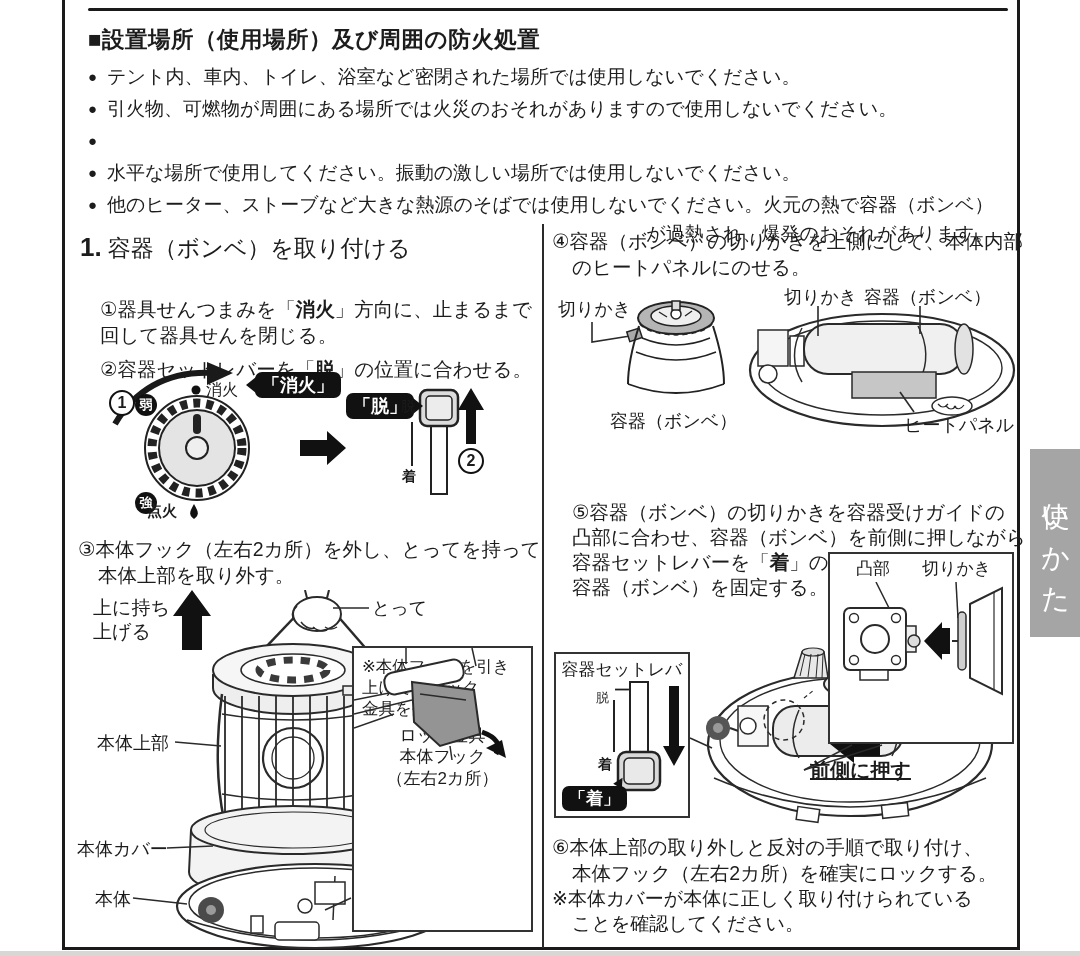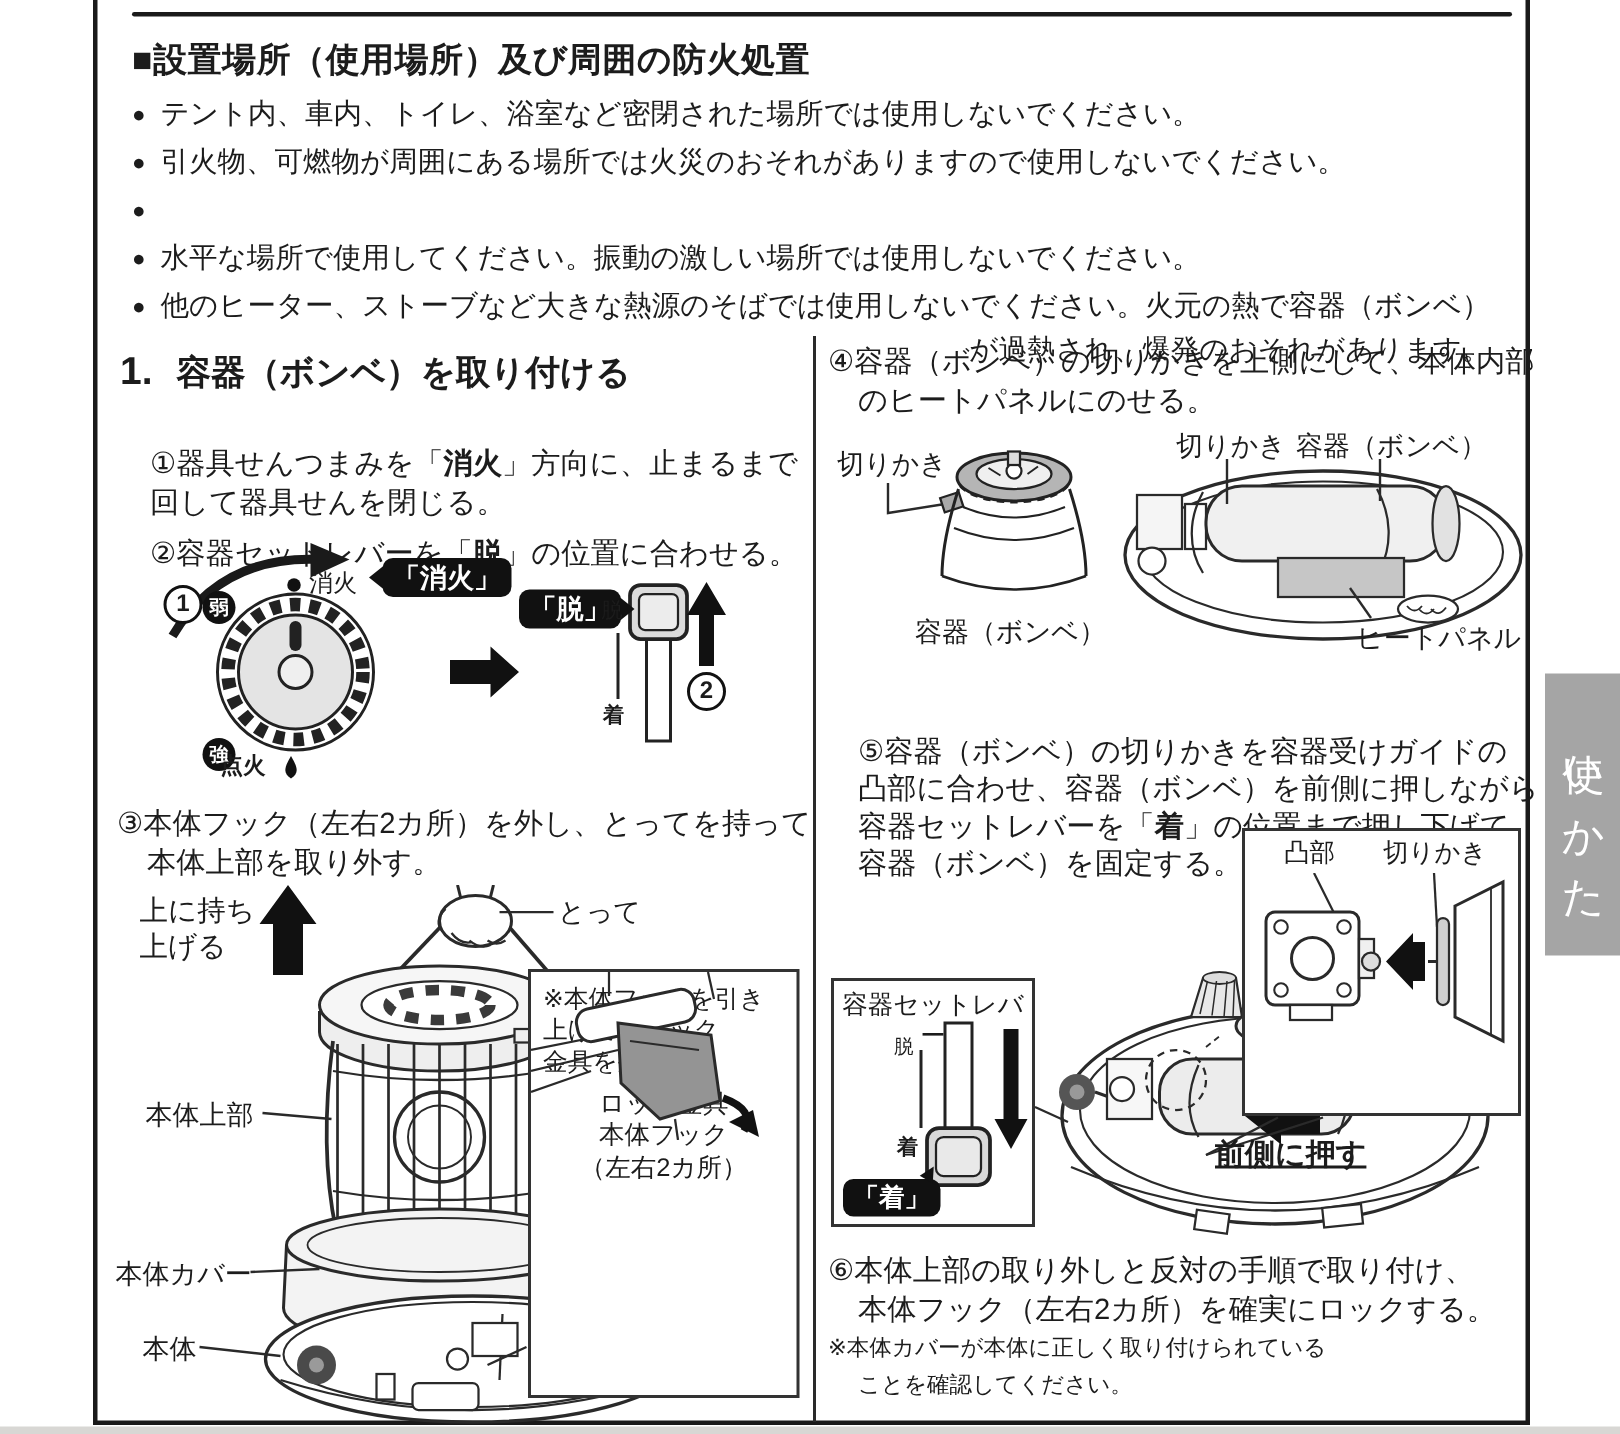--- a/index.html
+++ b/index.html
@@ -30,7 +30,7 @@
 
   .sec-heading { position:absolute; left:80px; top:232px; }
   .sec-heading .num { font-size:26px; font-weight:bold; }
-  .sec-heading .ttl { font-size:23px; font-weight:bold; margin-left:16px; }
+  .sec-heading .ttl { font-size:23px; font-weight:normal; margin-left:6px; }
 
   .step { position:absolute; font-size:19.5px; line-height:26px; white-space:pre-line;
     padding-left:20px; text-indent:-20px; }

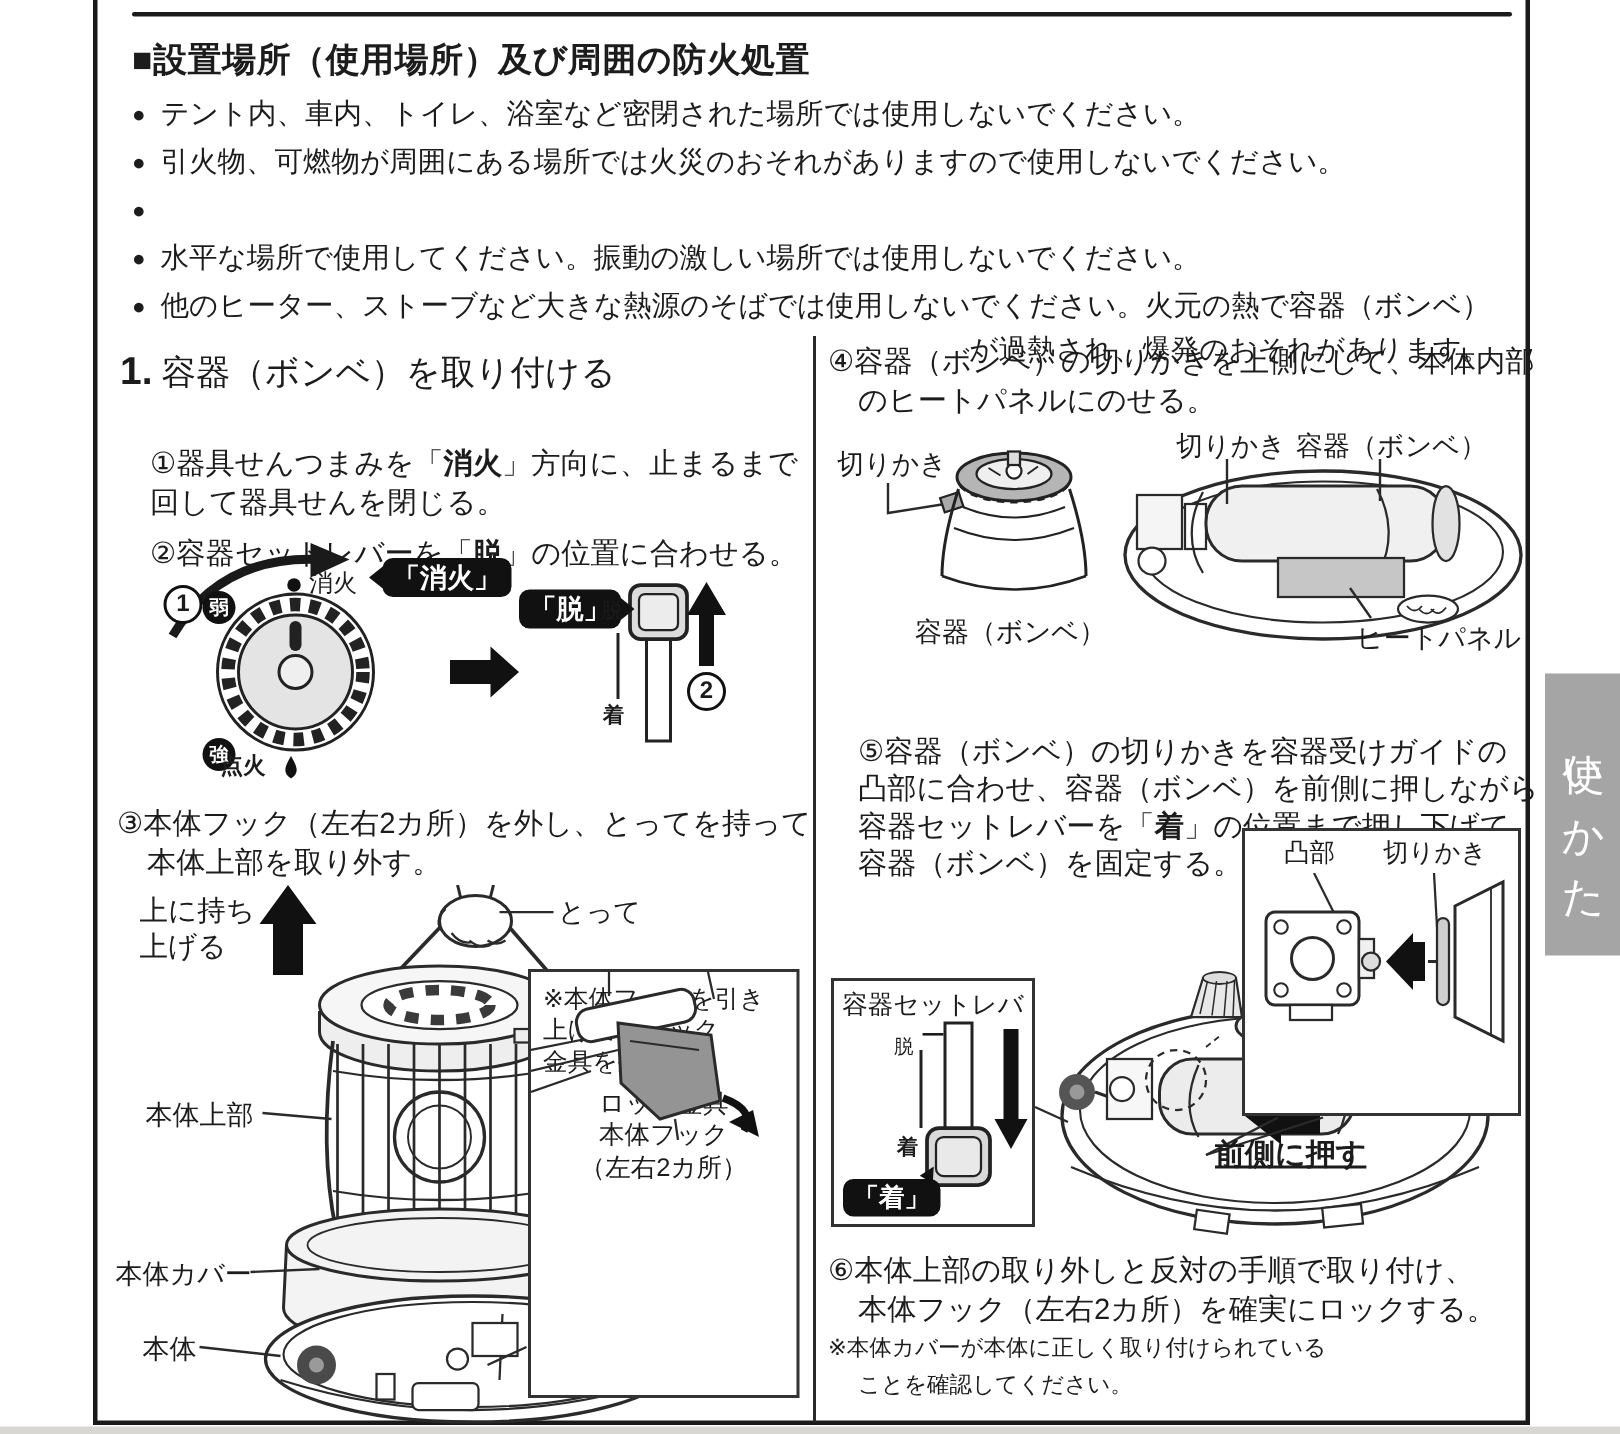--- a/index.html
+++ b/index.html
@@ -295,7 +295,7 @@
   <span class="lbl" style="left:352px; top:128px;">ヒートパネル</span>
 </div>
 
-<div class="step" style="left:552px; top:464px; line-height:25px;">
+<div class="step" style="left:552px; top:475px; line-height:25px;">
   <span>⑤容器（ボンベ）の切りかきを容器受けガイドの
 凸部に合わせ、容器（ボンベ）を前側に押しながら
 容器セットレバーを「</span><b>着</b><span>」の位置まで押し下げて、

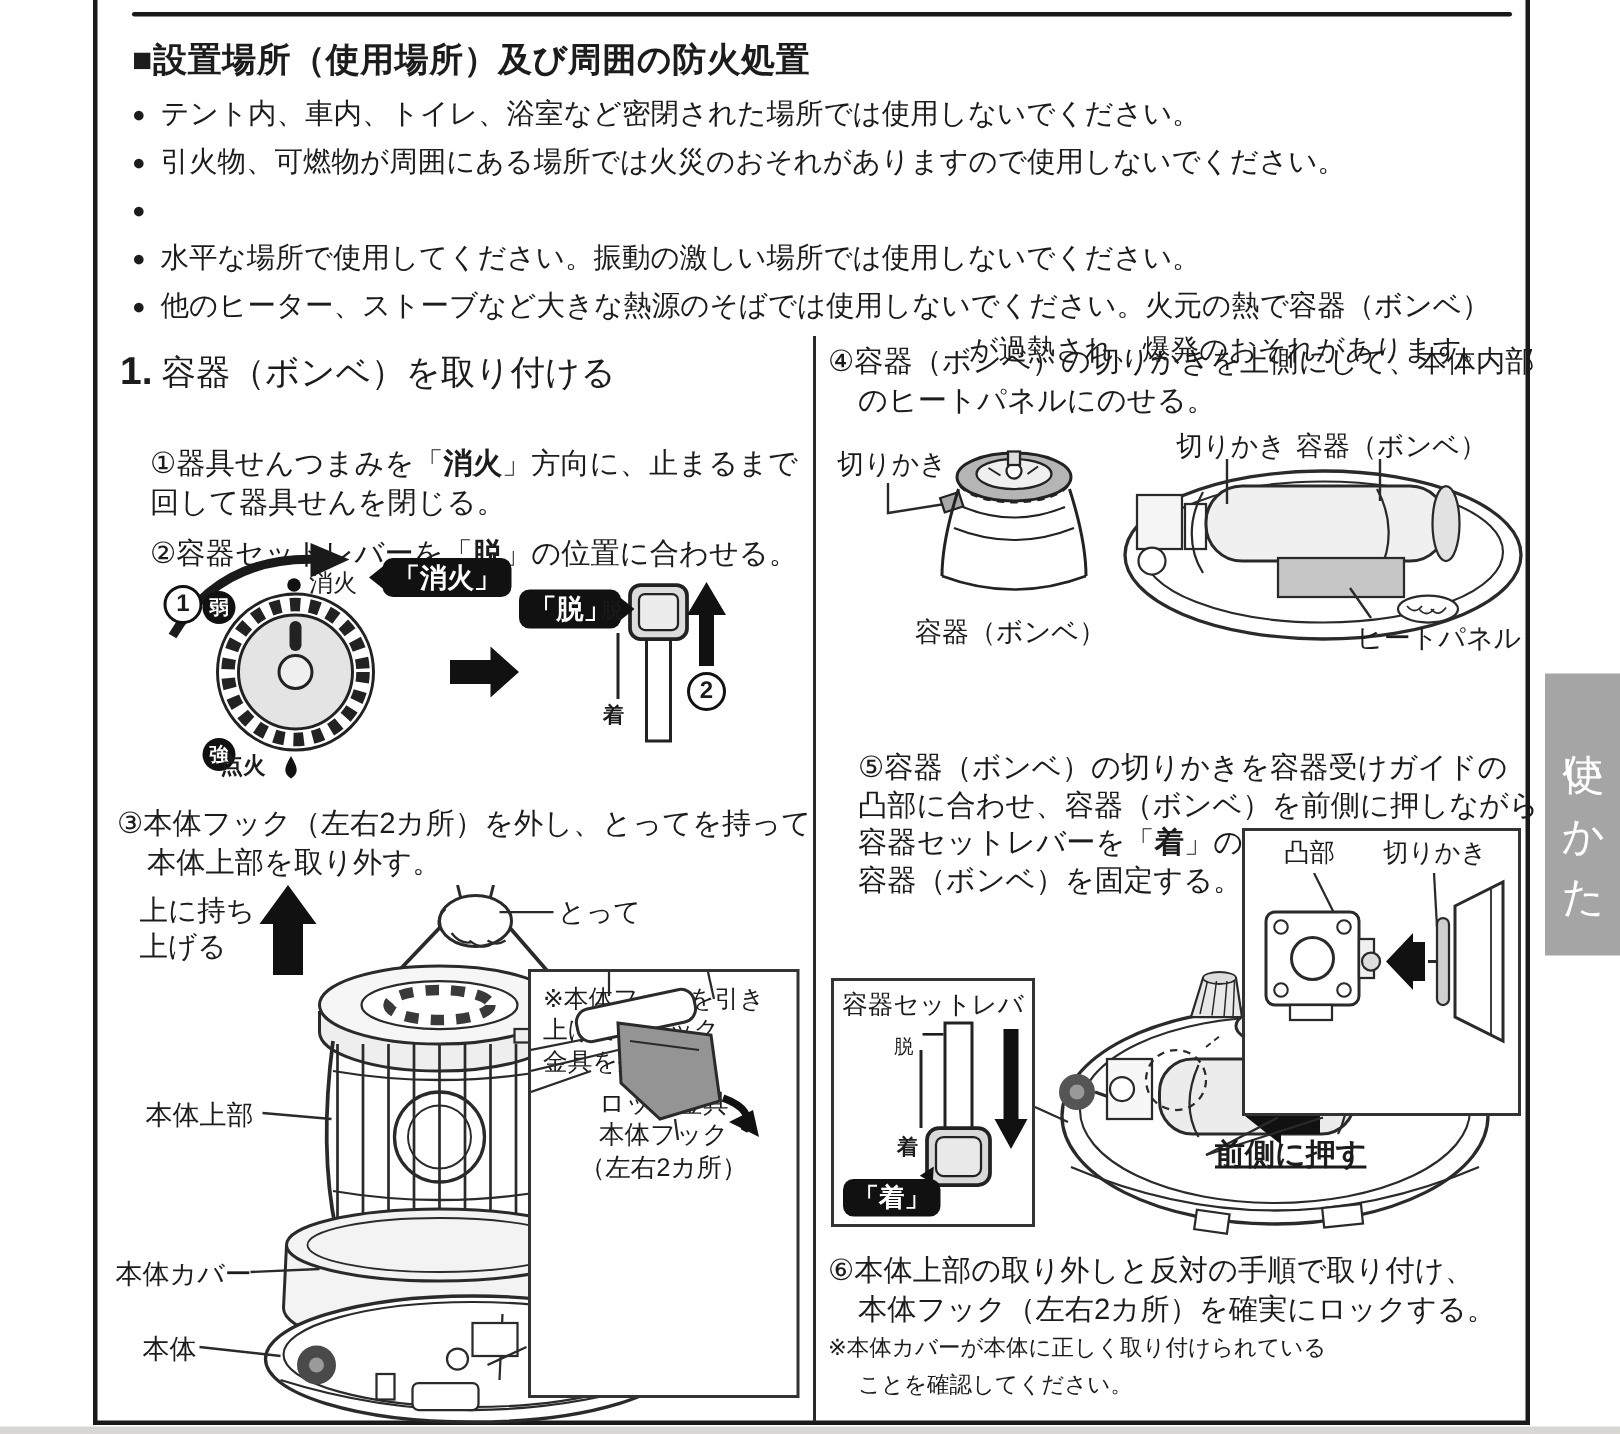--- a/index.html
+++ b/index.html
@@ -35,7 +35,7 @@
   .step { position:absolute; font-size:19.5px; line-height:26px; white-space:pre-line;
     padding-left:20px; text-indent:-20px; }
   .step b { font-weight:bold; }
-  .note-text { position:absolute; font-size:15px; line-height:25px; white-space:pre-line;
+  .note-text { position:absolute; font-size:19px; line-height:25px; white-space:pre-line;
     padding-left:20px; text-indent:-20px; }
 
   

